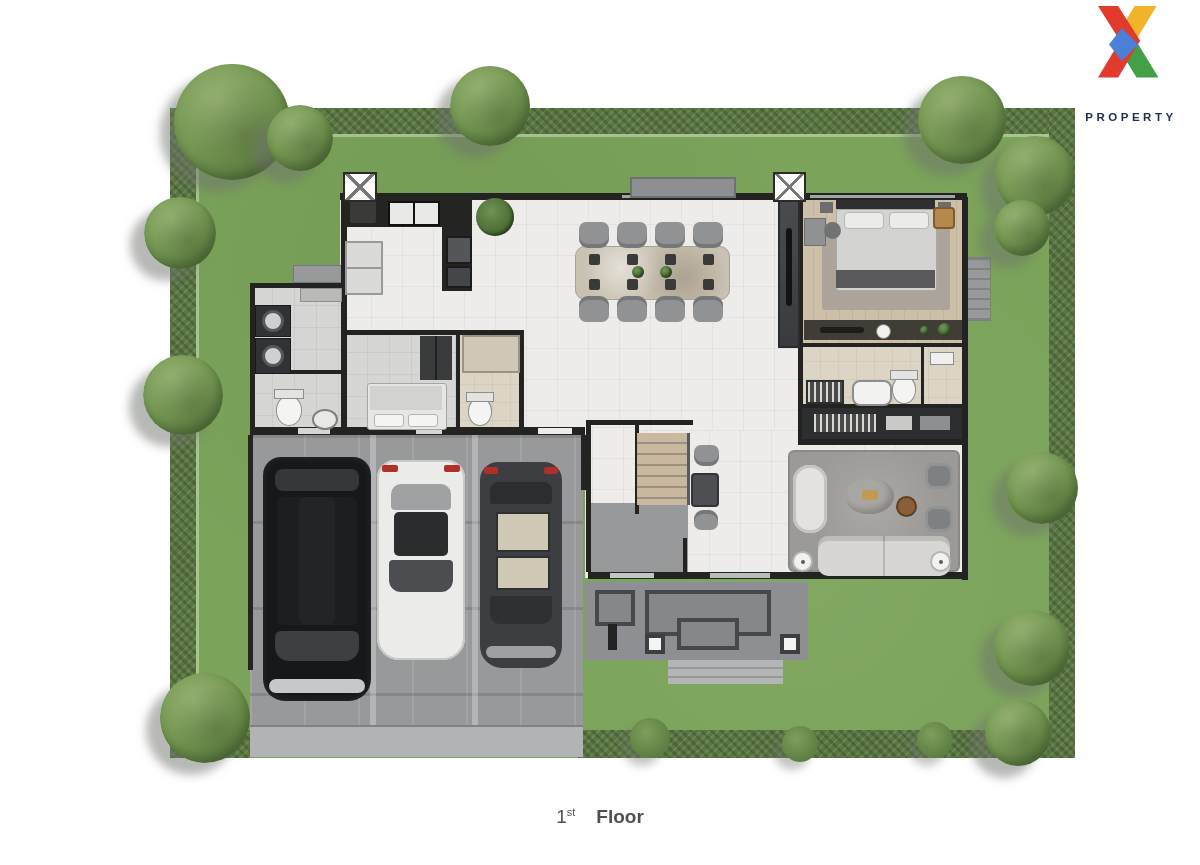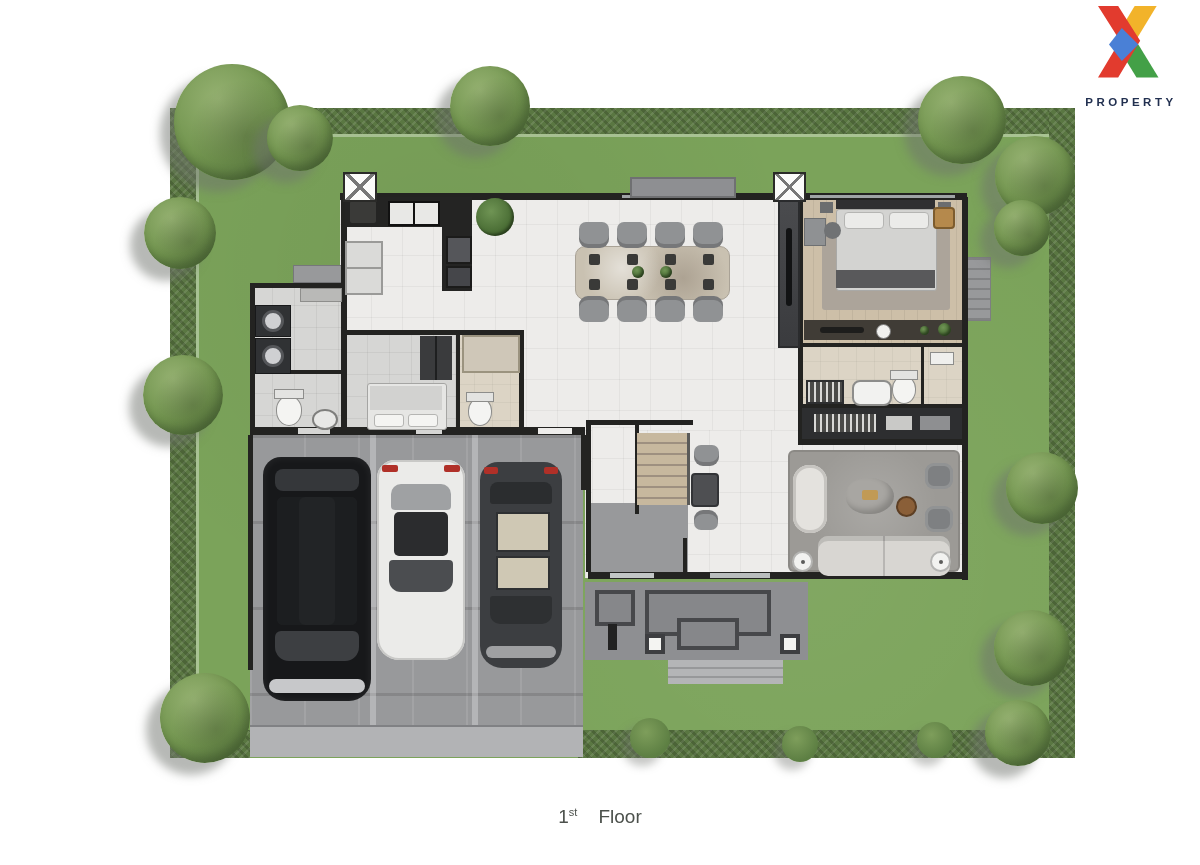--- a/index.html
+++ b/index.html
@@ -95,7 +95,7 @@
   #logo{left:1062px;top:6px;width:138px;text-align:center;}
   #logo svg{display:block;margin:0 auto;}
   .brand{font-size:26px;font-weight:bold;letter-spacing:2.5px;color:var(--logo-navy,#223050);margin-top:-2px;}
-  .tagline{font-size:11.5px;font-weight:bold;letter-spacing:3.5px;color:var(--logo-navy,#223050);margin-top:2px;}
+  .tagline{font-size:11.5px;font-weight:bold;letter-spacing:3.5px;color:var(--logo-navy,#223050);margin-top:17px;}
   .lr{fill:var(--logo-red,#e23b2e);} .ly{fill:var(--logo-yellow,#f2b32a);}
   .lg{fill:var(--logo-green,#43a047);} .lb{fill:var(--logo-blue,#4a80d6);}
 

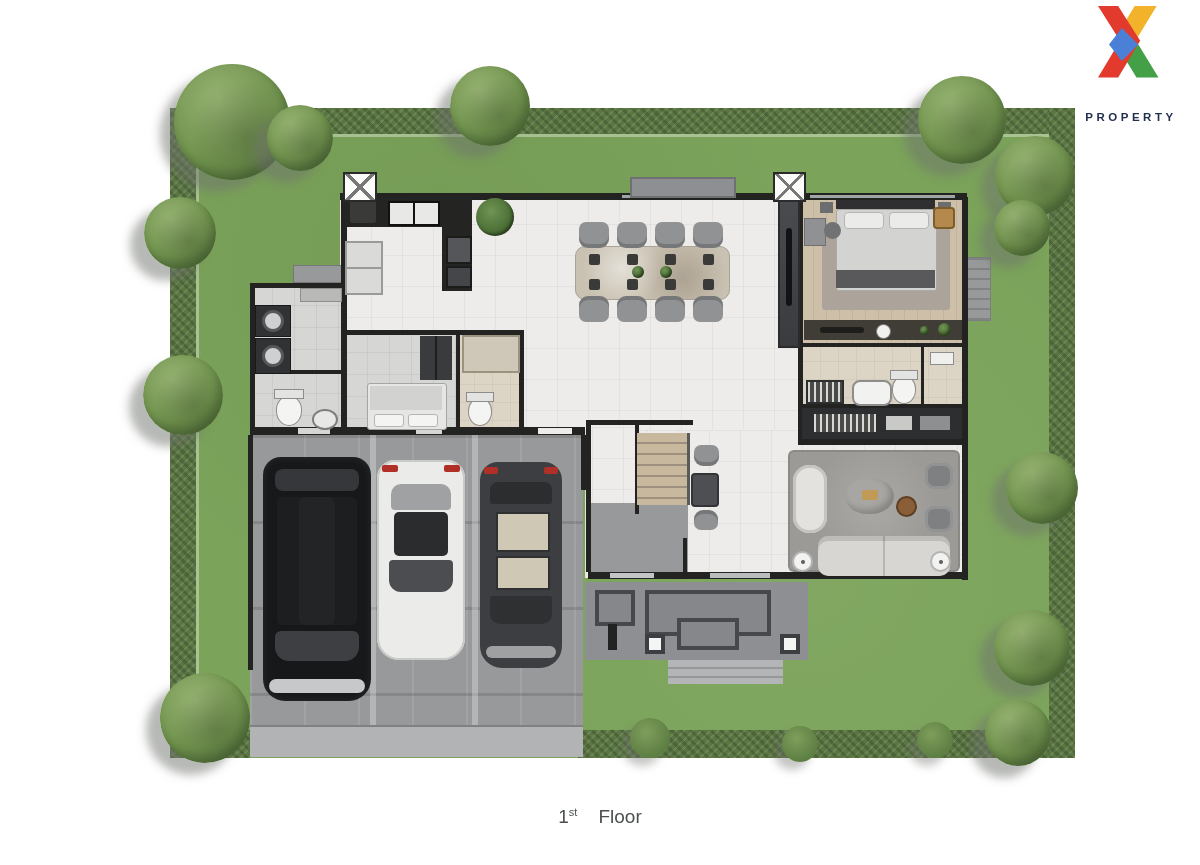--- a/index.html
+++ b/index.html
@@ -103,7 +103,7 @@
   #caption{left:0;top:806px;width:1200px;text-align:center;
     font-size:19px;color:var(--caption-color,#4c514c);}
   #caption sup{font-size:11px;}
-  #caption .cap-word{margin-left:21px;}
+  #caption .cap-word{margin-left:21px;font-weight:bold;}
 </style>
 </head>
 <body>

